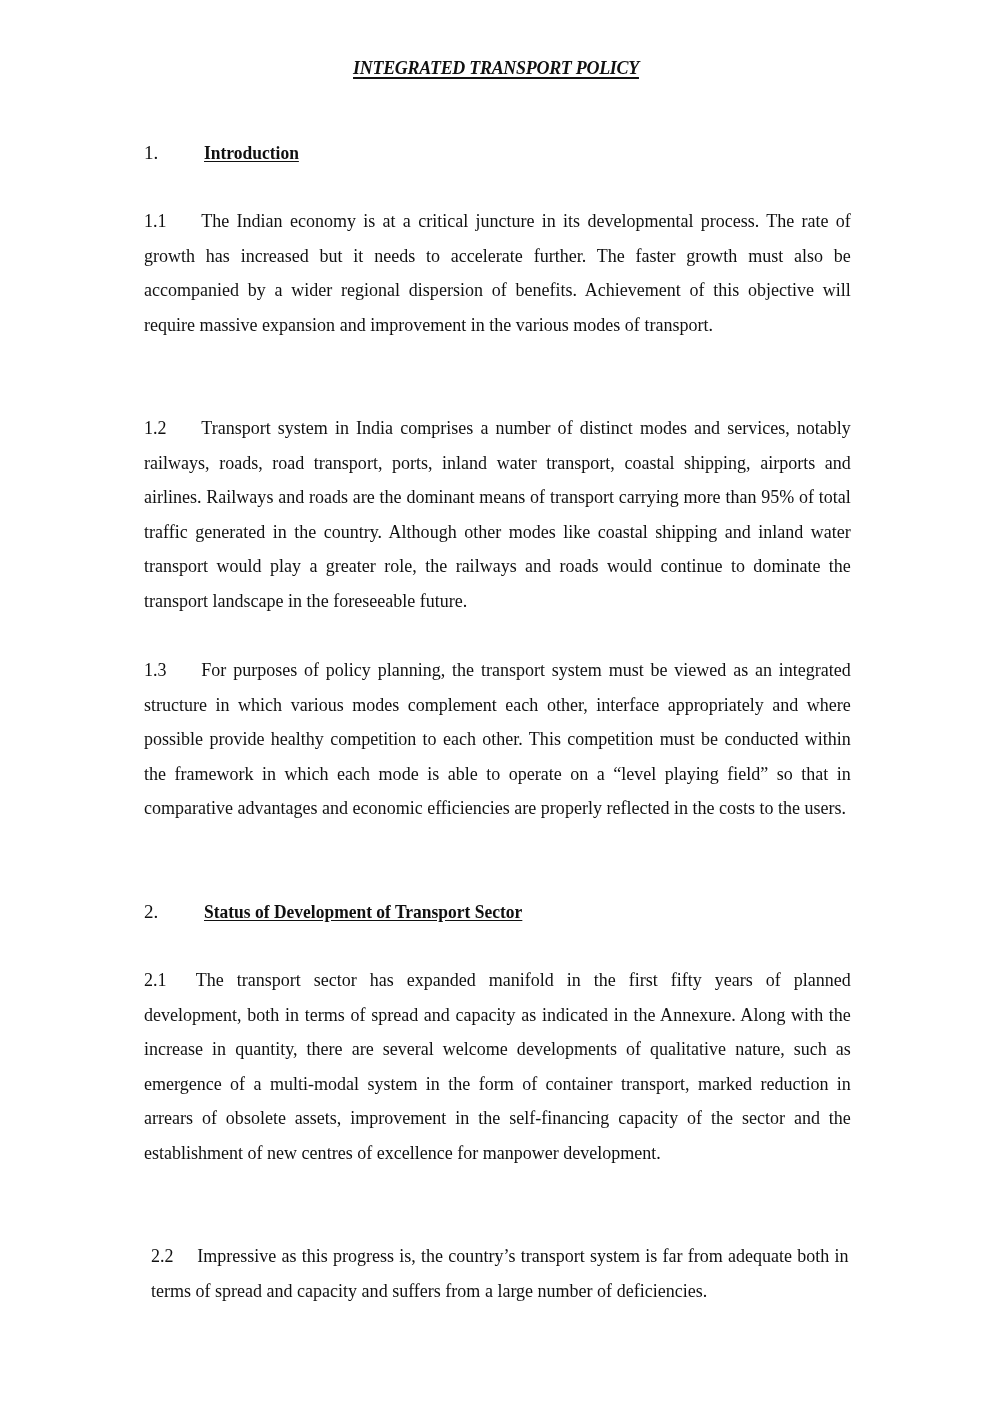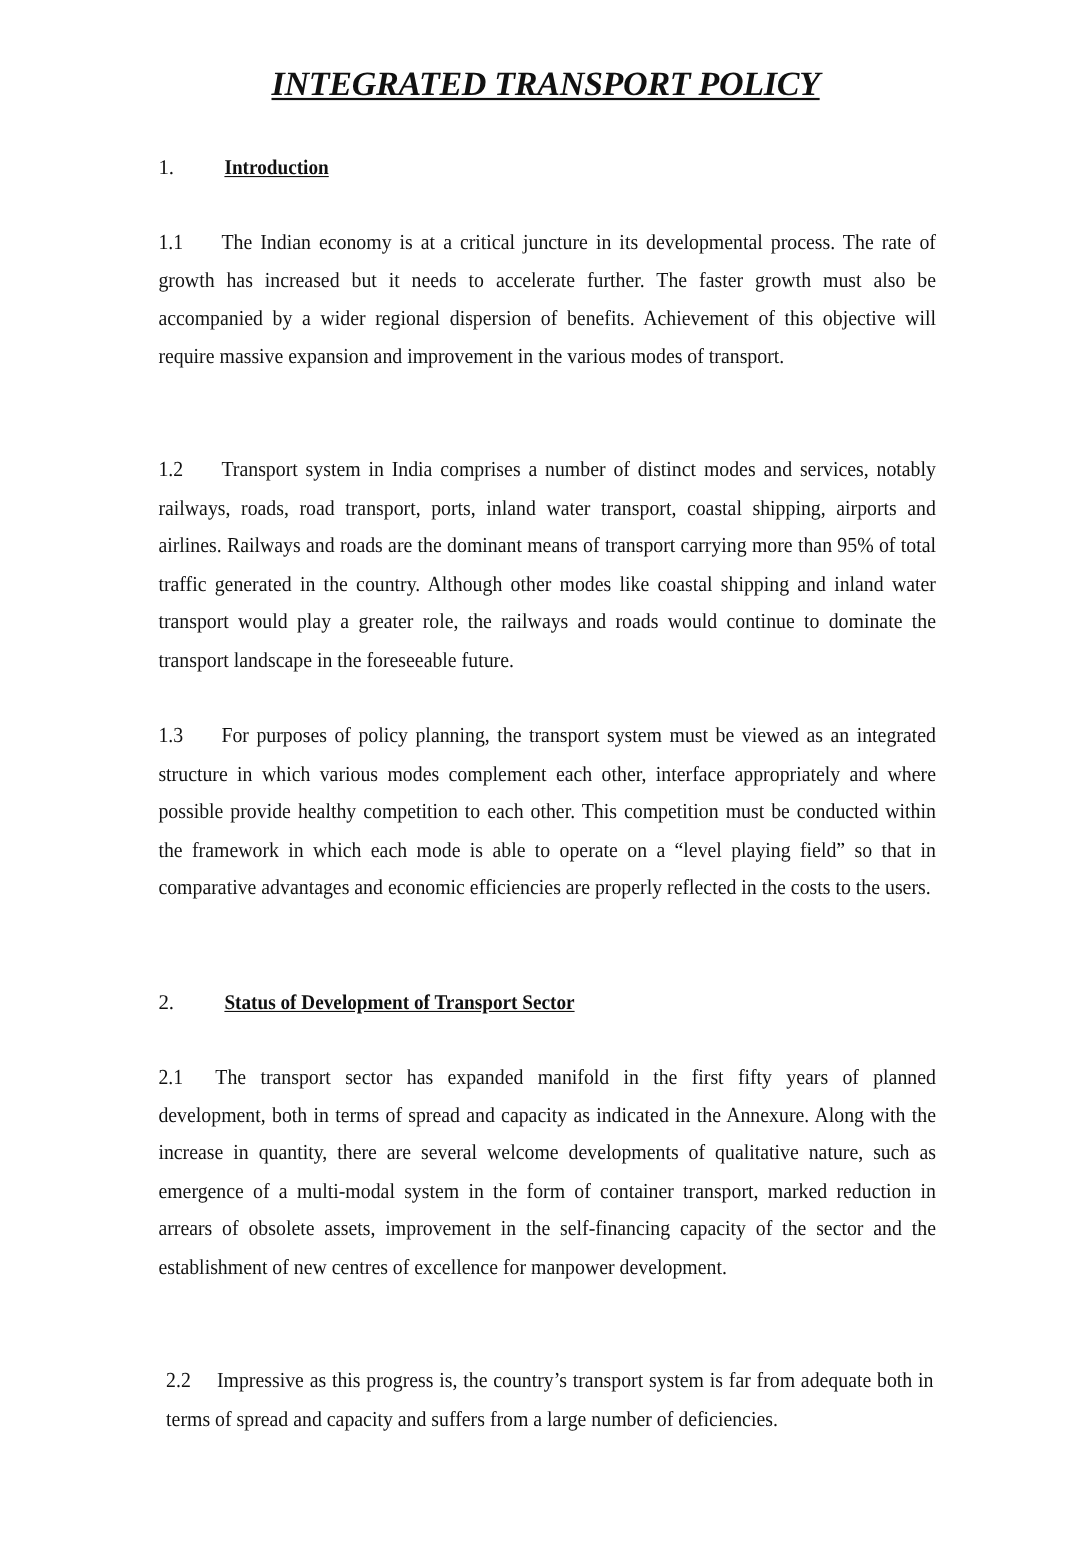--- a/index.html
+++ b/index.html
@@ -6,7 +6,7 @@
   body { width: 992px; height: 1403px; position: relative; overflow: hidden; color: #111; font-family: "Liberation Serif", serif; }
   .title {
     position: absolute; left: 0; width: 992px; top: 58px; text-align: center;
-    font-size: 31px; font-weight: bold; font-style: italic; text-decoration: underline;
+    font-size: 18px; font-weight: bold; font-style: italic; text-decoration: underline;
     text-decoration-thickness: 2px; text-underline-offset: 3px; letter-spacing: -0.3px;
   }
   .heading { position: absolute; left: 144px; font-size: 19px; line-height: 24px; display: flex; }

